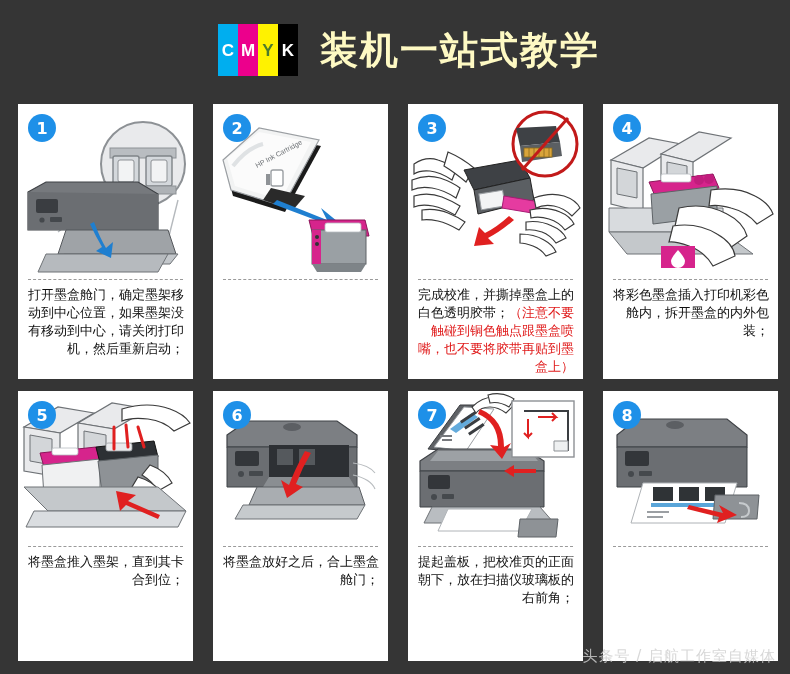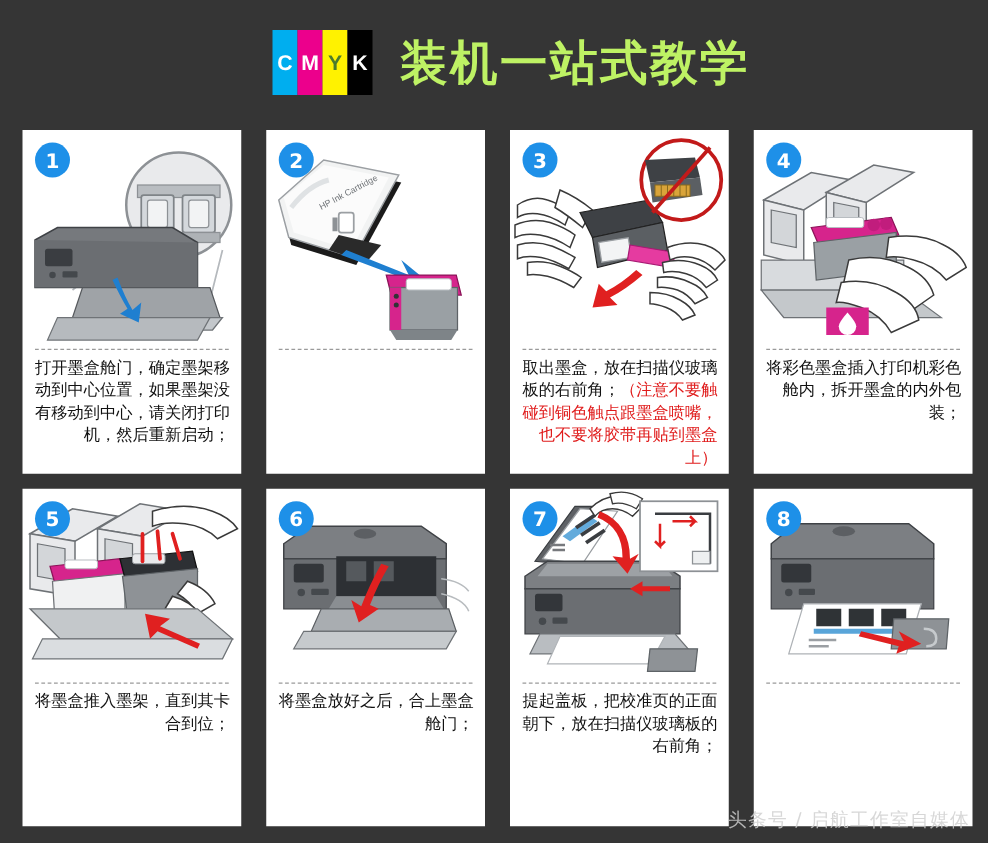--- a/index.html
+++ b/index.html
@@ -32,7 +32,7 @@
   .cmyk-k{background:#000000;color:#ffffff;}
   .header-title{
     margin-left:22px;
-    color:#bef264;
+    color:#fef9c3;
     font-size:38px;
     font-weight:700;
     letter-spacing:2px;

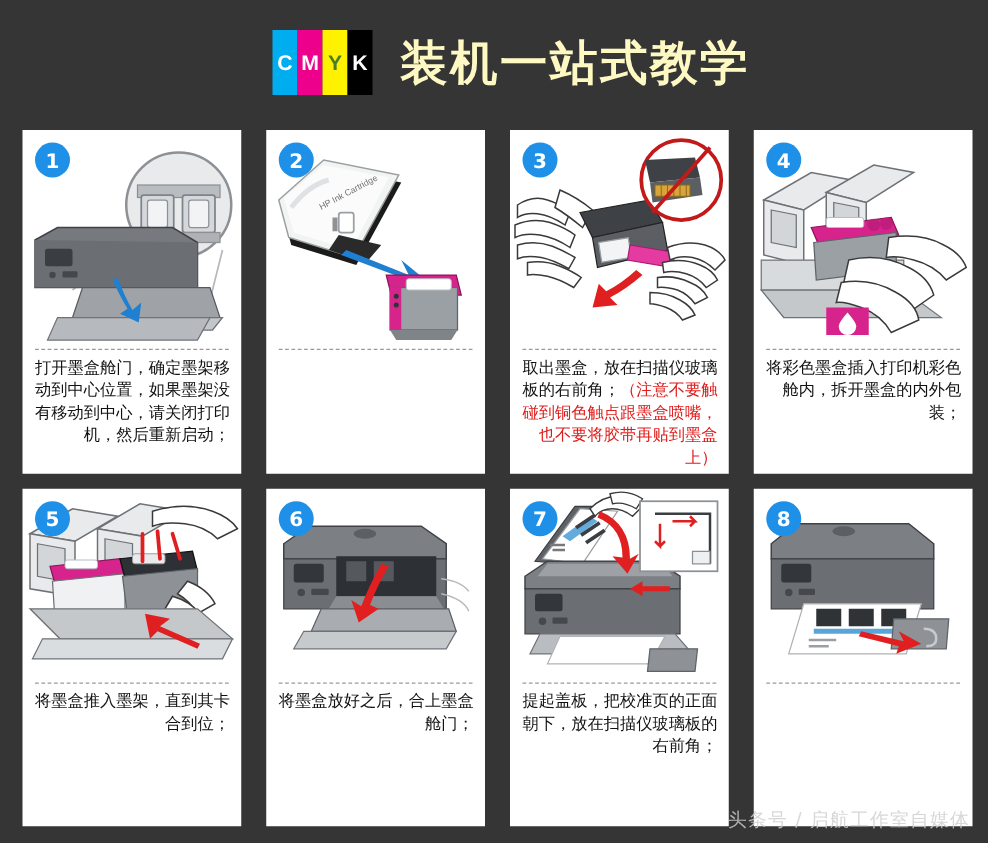--- a/index.html
+++ b/index.html
@@ -237,7 +237,7 @@
     </div>
     <div class="divider"></div>
     <div class="caption">
-      <span>取出墨盒，放在扫描仪玻璃板的右前角；</span><span class="warn">（注意不要触碰到铜色触点跟墨盒喷嘴，也不要将胶带再贴到墨盒上）</span>
+      <span>完成校准，并撕掉墨盒上的白色透明胶带；</span><span class="warn">（注意不要触碰到铜色触点跟墨盒喷嘴，也不要将胶带再贴到墨盒上）</span>
     </div>
   </div>
 

